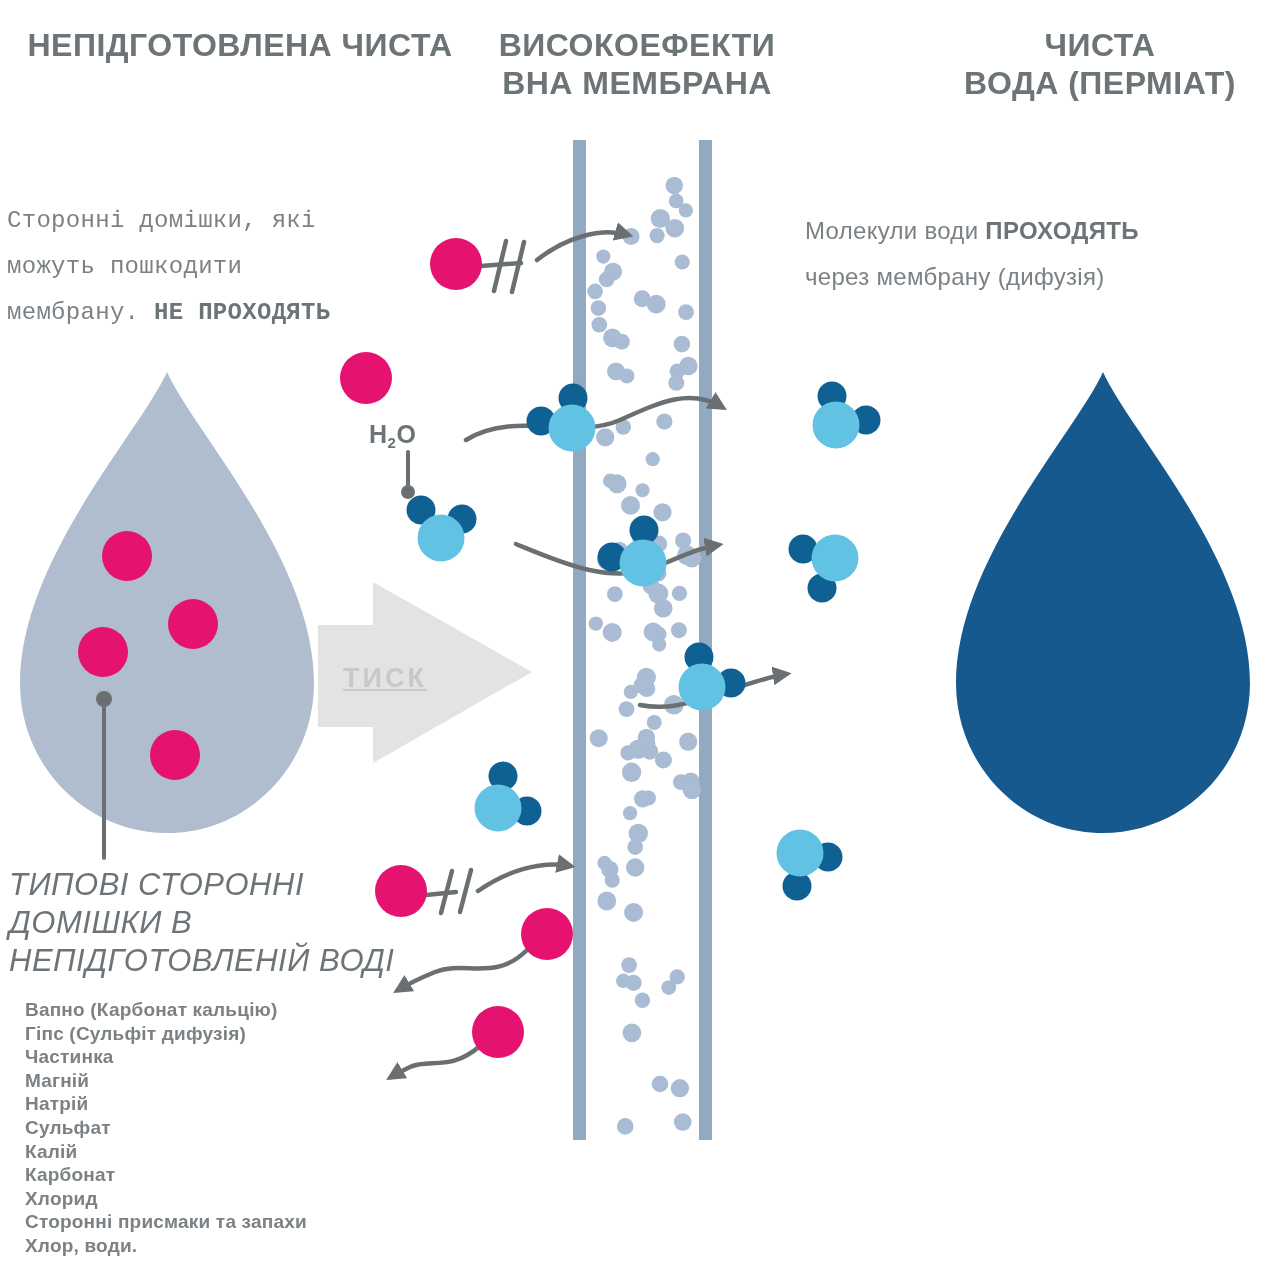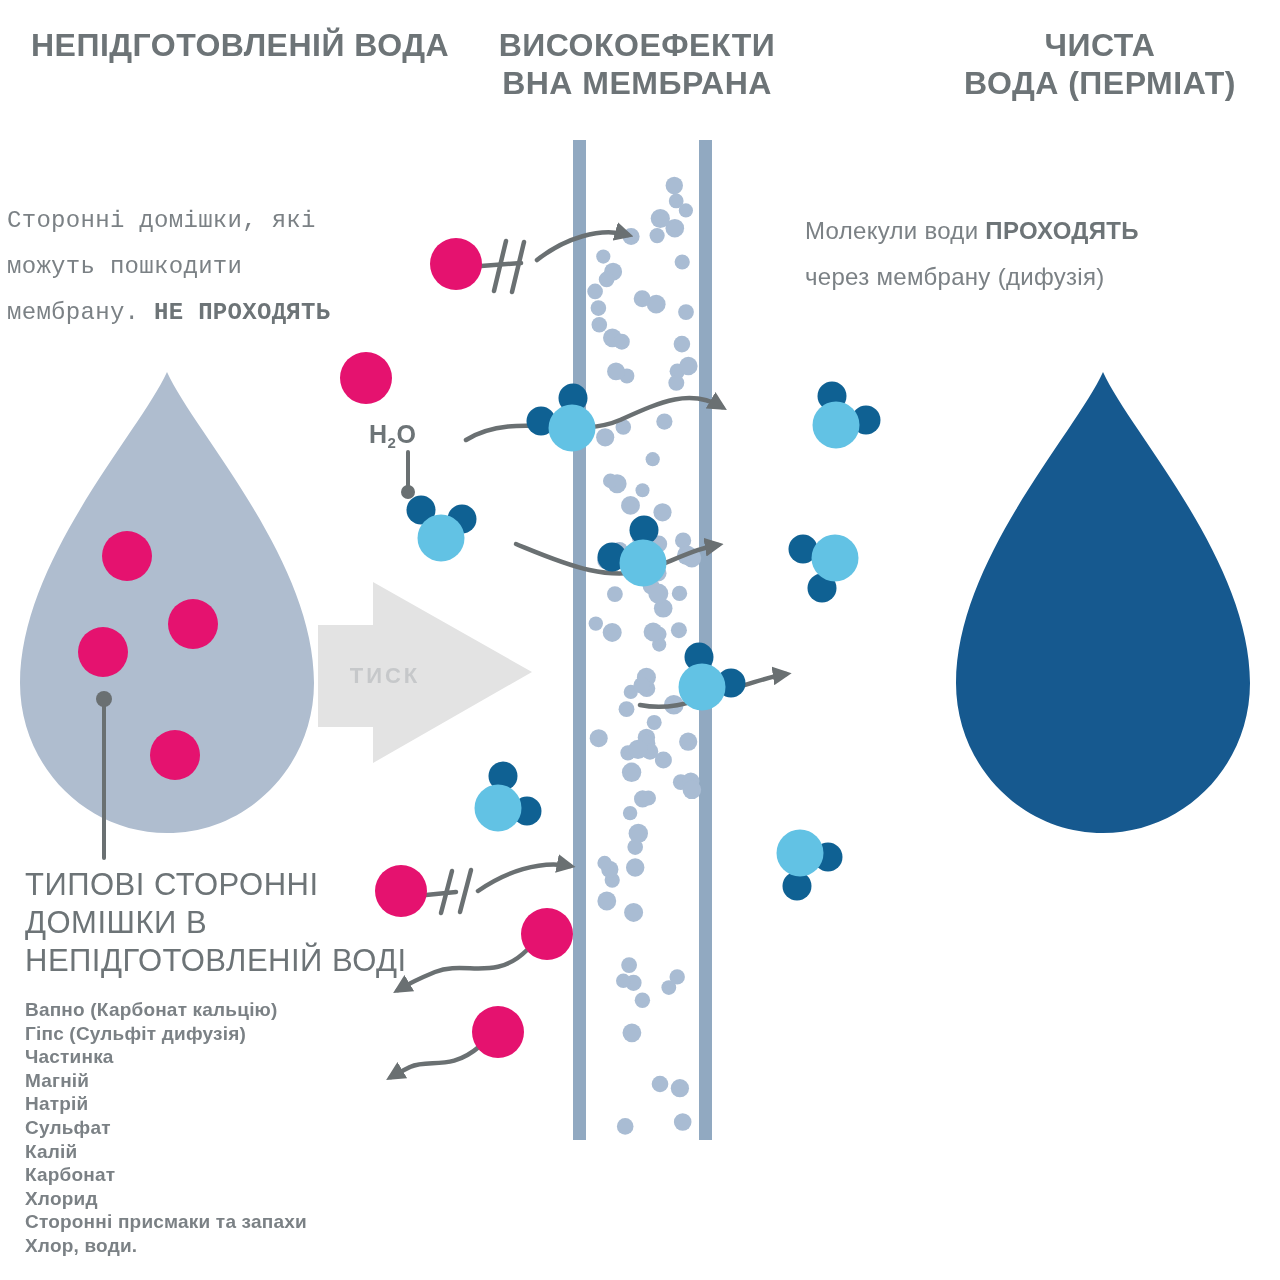--- a/index.html
+++ b/index.html
@@ -266,7 +266,7 @@
   </g>
 </svg>
 
-<div class="txt title" style="left:10px;top:26px;width:460px;">НЕПІДГОТОВЛЕНІЙ ВОДА</div>
+<div class="txt title" style="left:10px;top:26px;width:460px;">НЕПІДГОТОВЛЕНА ЧИСТА</div>
 <div class="txt title" style="left:457px;top:26px;width:360px;">
   <div>ВИСОКОЕФЕКТИ</div>
   <div>ВНА МЕМБРАНА</div>

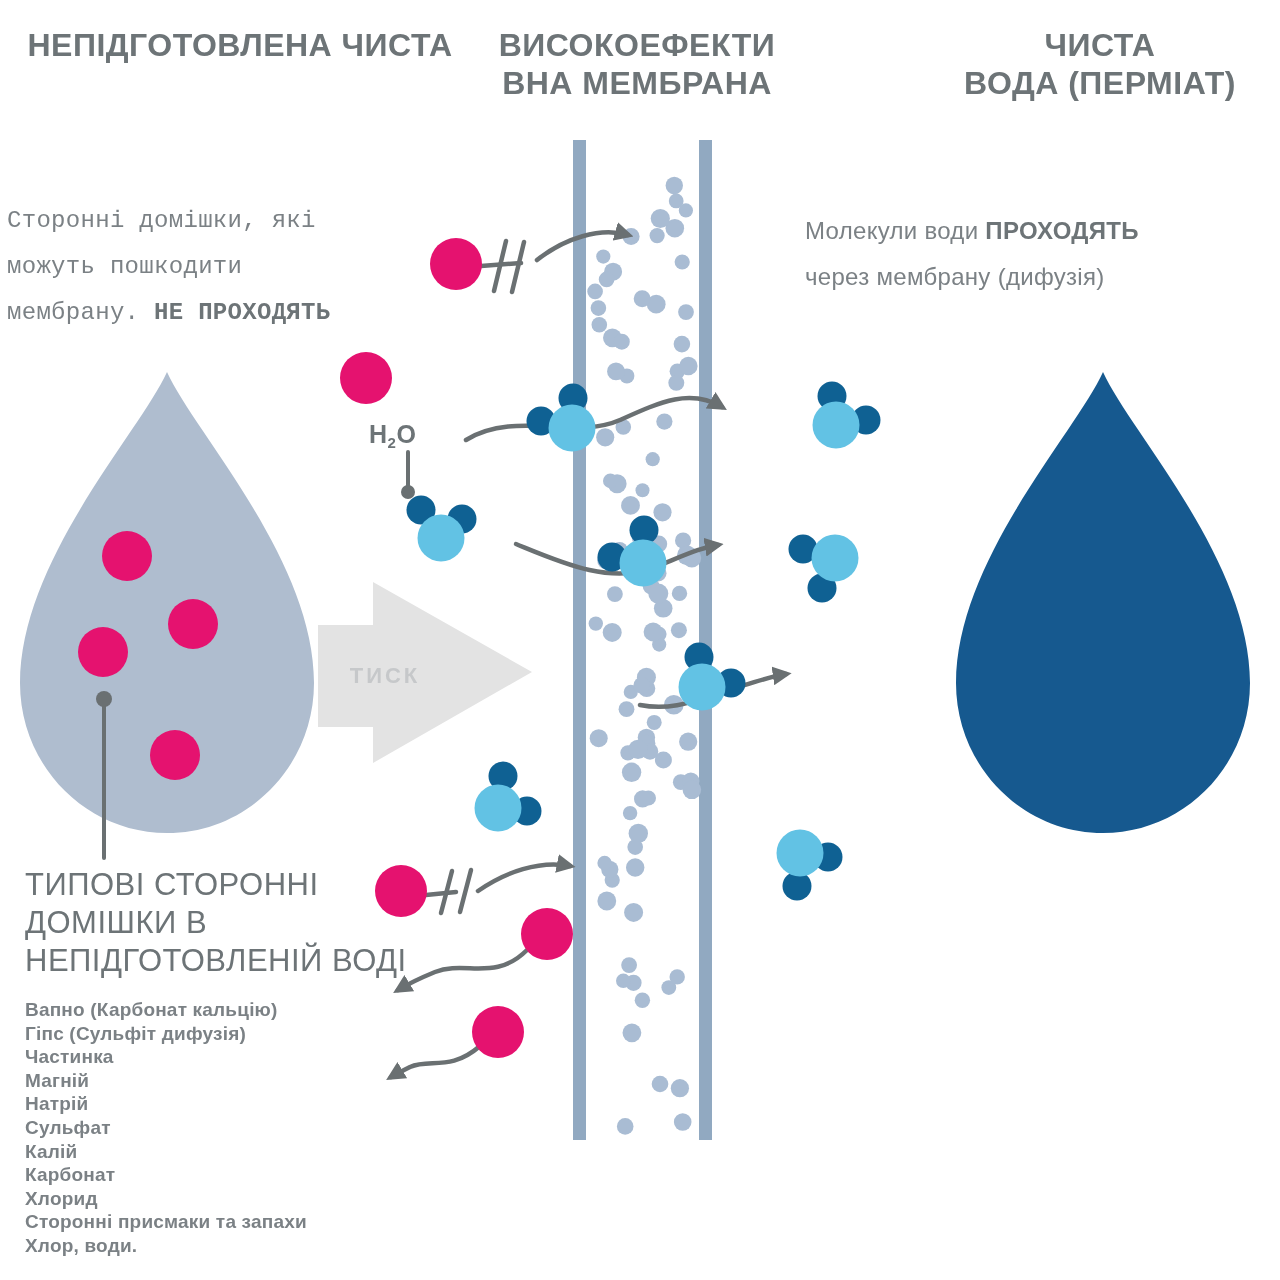--- a/index.html
+++ b/index.html
@@ -47,8 +47,8 @@
   }
   .note b{font-weight:700;color:var(--title-text);}
   .pressure-label{
-    color:var(--pressure-label);font-weight:700;font-size:22px;letter-spacing:3px;
-    width:120px;text-align:center;
+    color:var(--pressure-label);font-weight:700;font-size:27px;letter-spacing:3px;
+    width:120px;text-align:center;text-decoration:underline;
   }
   .h2o-label{
     color:var(--title-text);font-weight:700;font-size:25px;letter-spacing:.5px;

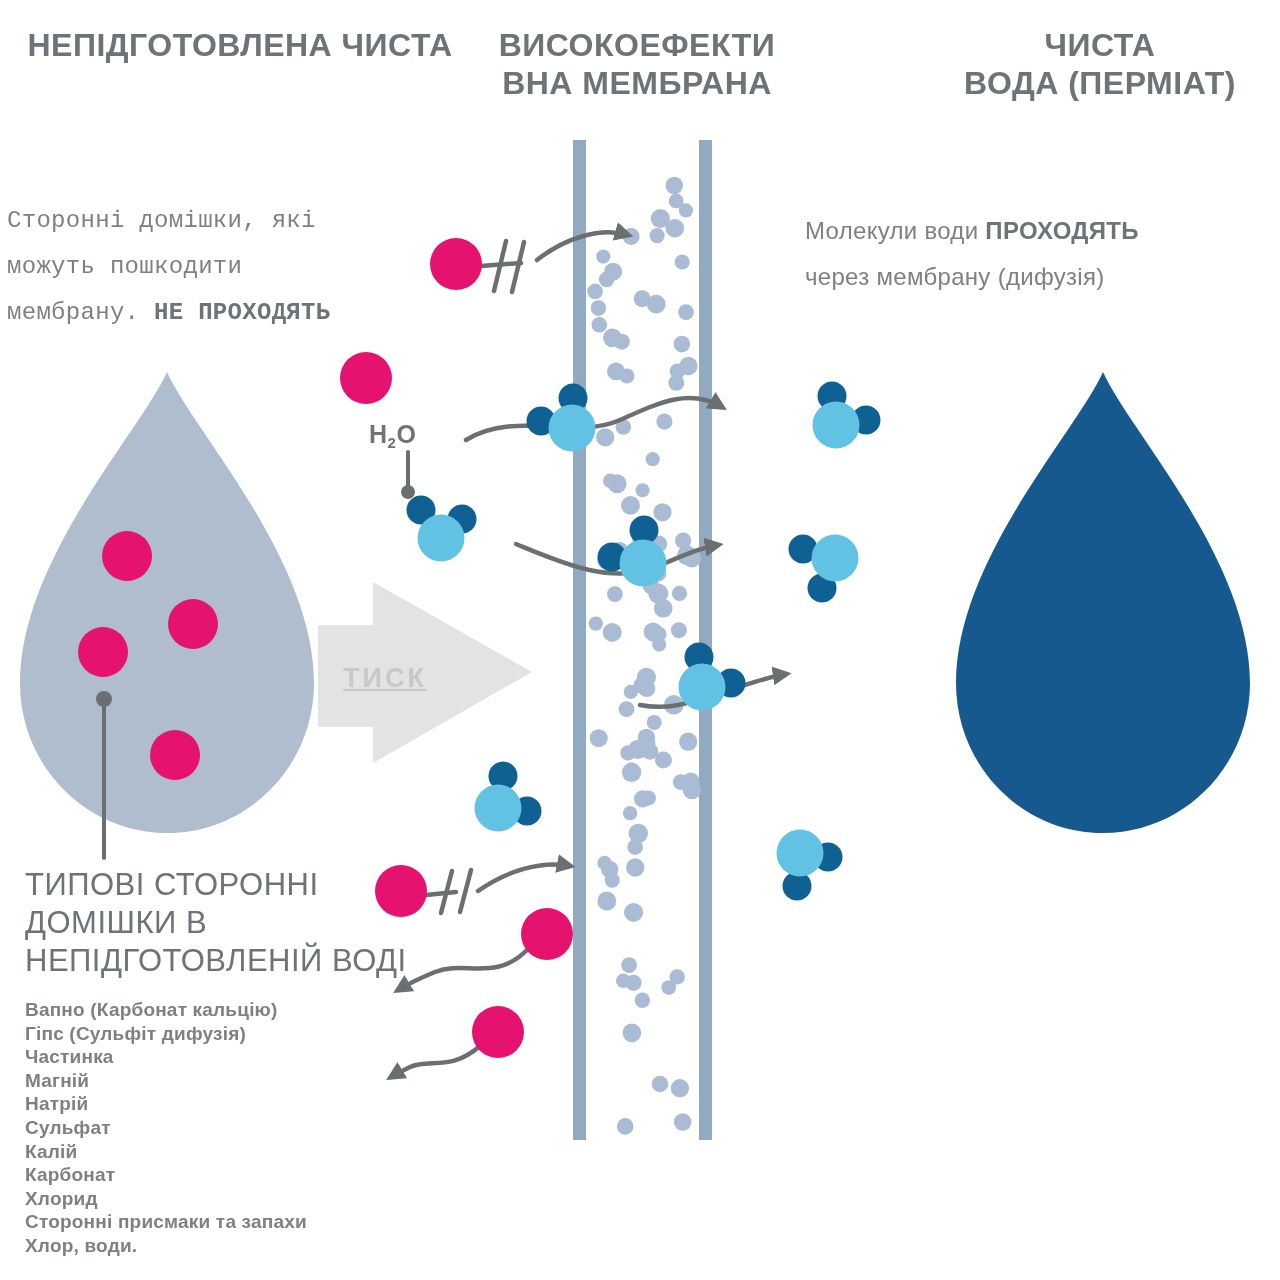--- a/index.html
+++ b/index.html
@@ -291,7 +291,7 @@
 
 <div class="txt h2o-label" style="left:369px;top:420px;"><span>H</span><span class="sub">2</span><span>O</span></div>
 
-<div class="txt imp-heading" style="left:25px;top:866px;width:420px;">
+<div class="txt imp-heading" style="left:9px;top:866px;width:420px;font-style:italic;">
   <div>ТИПОВІ СТОРОННІ</div>
   <div>ДОМІШКИ В</div>
   <div>НЕПІДГОТОВЛЕНІЙ ВОДІ</div>

